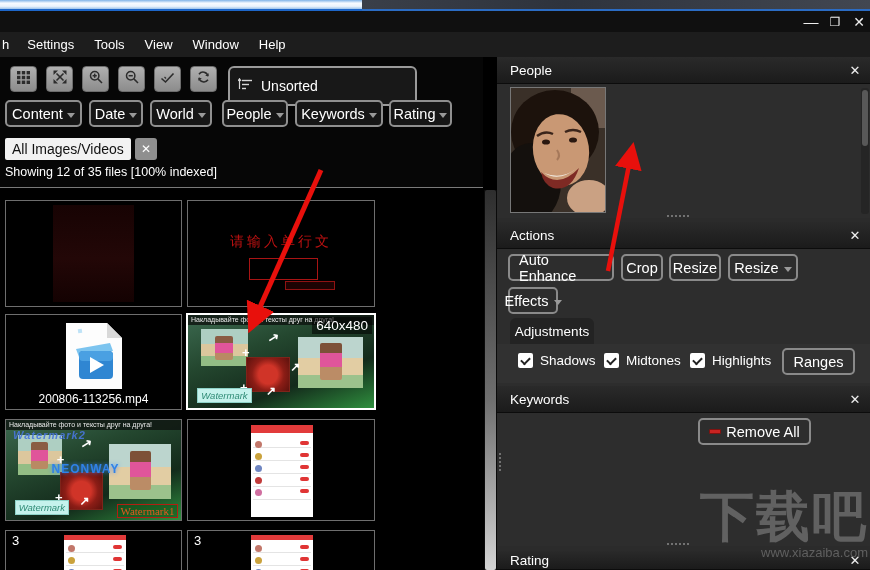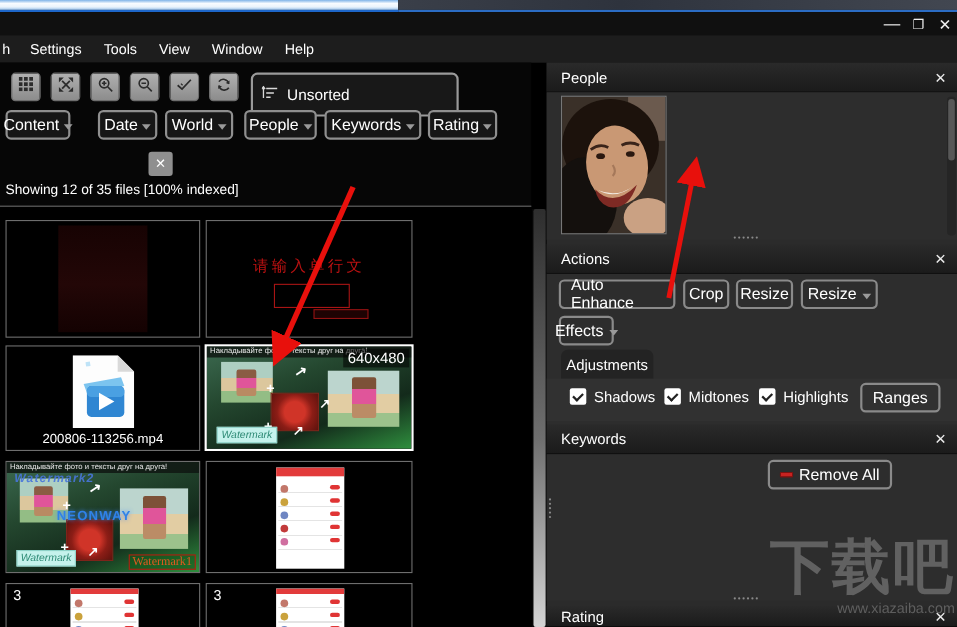--- a/index.html
+++ b/index.html
@@ -270,7 +270,7 @@
       <span>Unsorted</span>
     </div>
 
-    <div class="filter-btn" style="left:5px;width:59px">
+    <div class="filter-btn" style="left:5px;width:77px">
       <span>Content</span>
       <span class="caret"></span>
     </div>

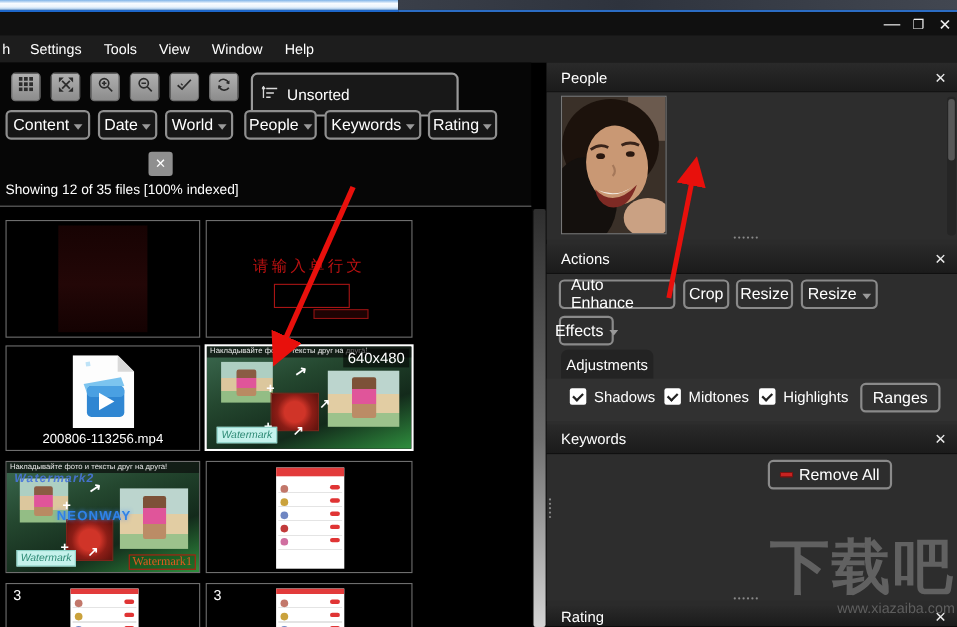--- a/index.html
+++ b/index.html
@@ -295,6 +295,7 @@
       <span class="caret"></span>
     </div>
 
+    <div class="tag">All Images/Videos</div>
     <div class="tag-x">✕</div>
     <div class="status">Showing 12 of 35 files [100% indexed]</div>
   </div>

